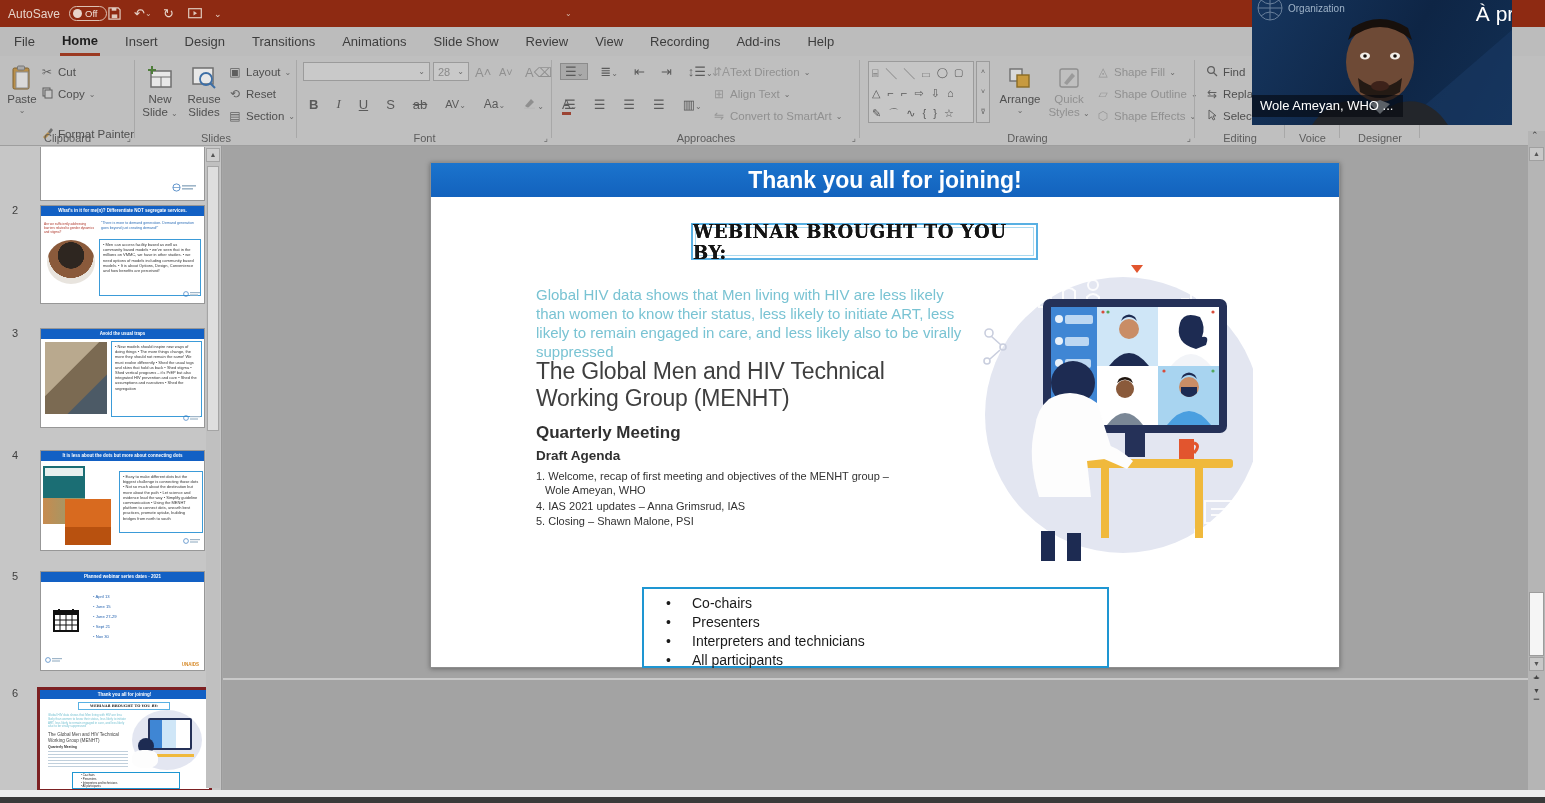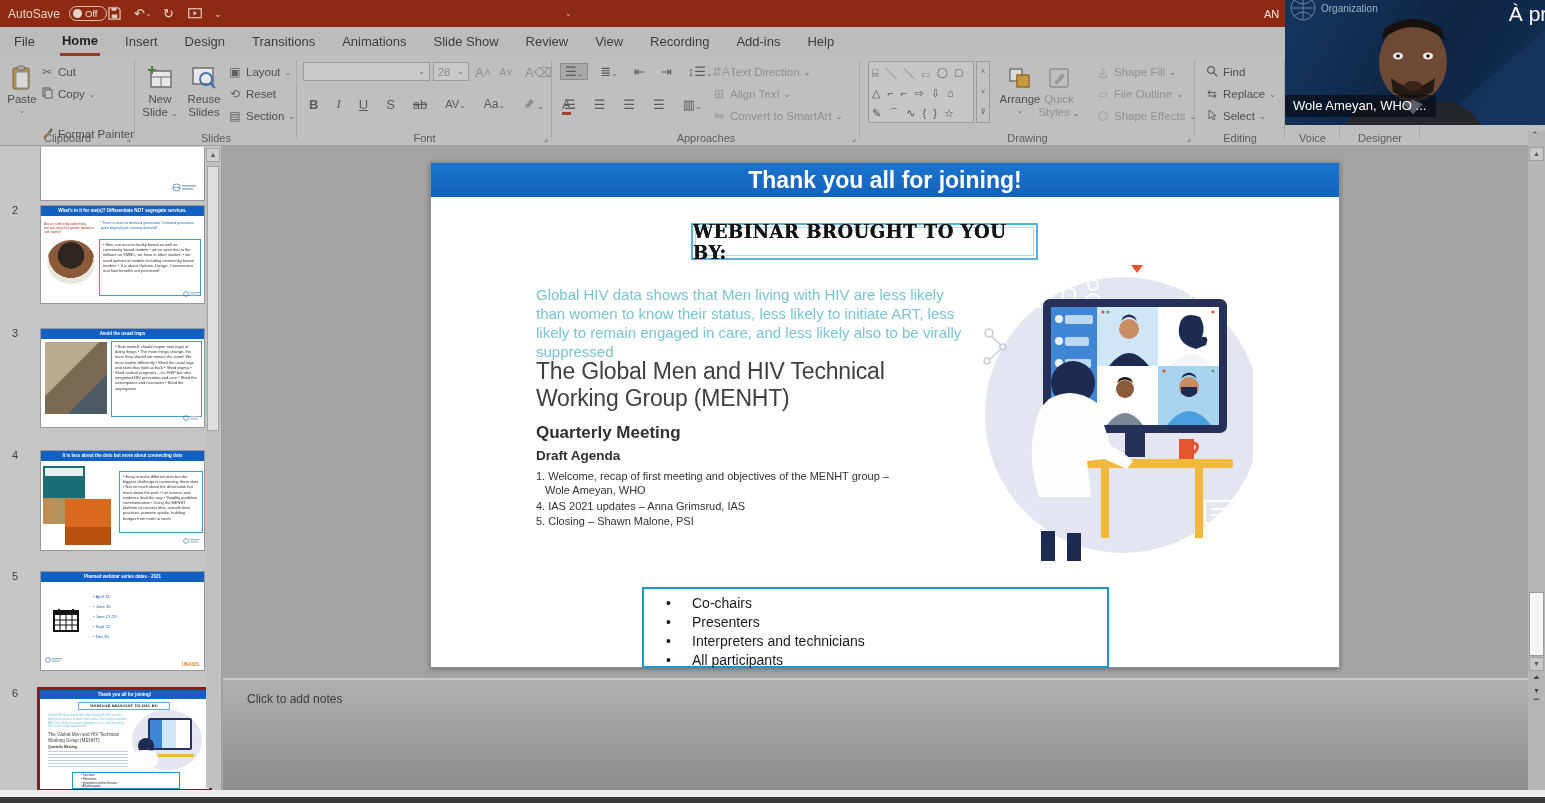--- a/index.html
+++ b/index.html
@@ -83,7 +83,7 @@
   #strip-dark { position:absolute; left:0; top:797px; width:1545px; height:6px; background:#3a3a3a; }
 
   
-  #video-overlay { position:absolute; left:1285px; top:0; width:260px; height:125px; background:linear-gradient(120deg,#16365f 0%, #0e2545 55%, #123055 100%); overflow:hidden; z-index:50; }
+  #video-overlay { position:absolute; left:1252px; top:0; width:260px; height:125px; background:linear-gradient(120deg,#16365f 0%, #0e2545 55%, #123055 100%); overflow:hidden; z-index:50; }
   #video-caption { position:absolute; left:0; bottom:8px; background:rgba(5,8,14,0.62); color:#fff; font-size:13px; padding:3px 10px 4px 8px; }
   #video-corner { position:absolute; right:-14px; top:2px; color:#fff; font-size:21px; }
   #who-logo-text { position:absolute; left:36px; top:3px; color:#9fb3c8; font-size:10px; }

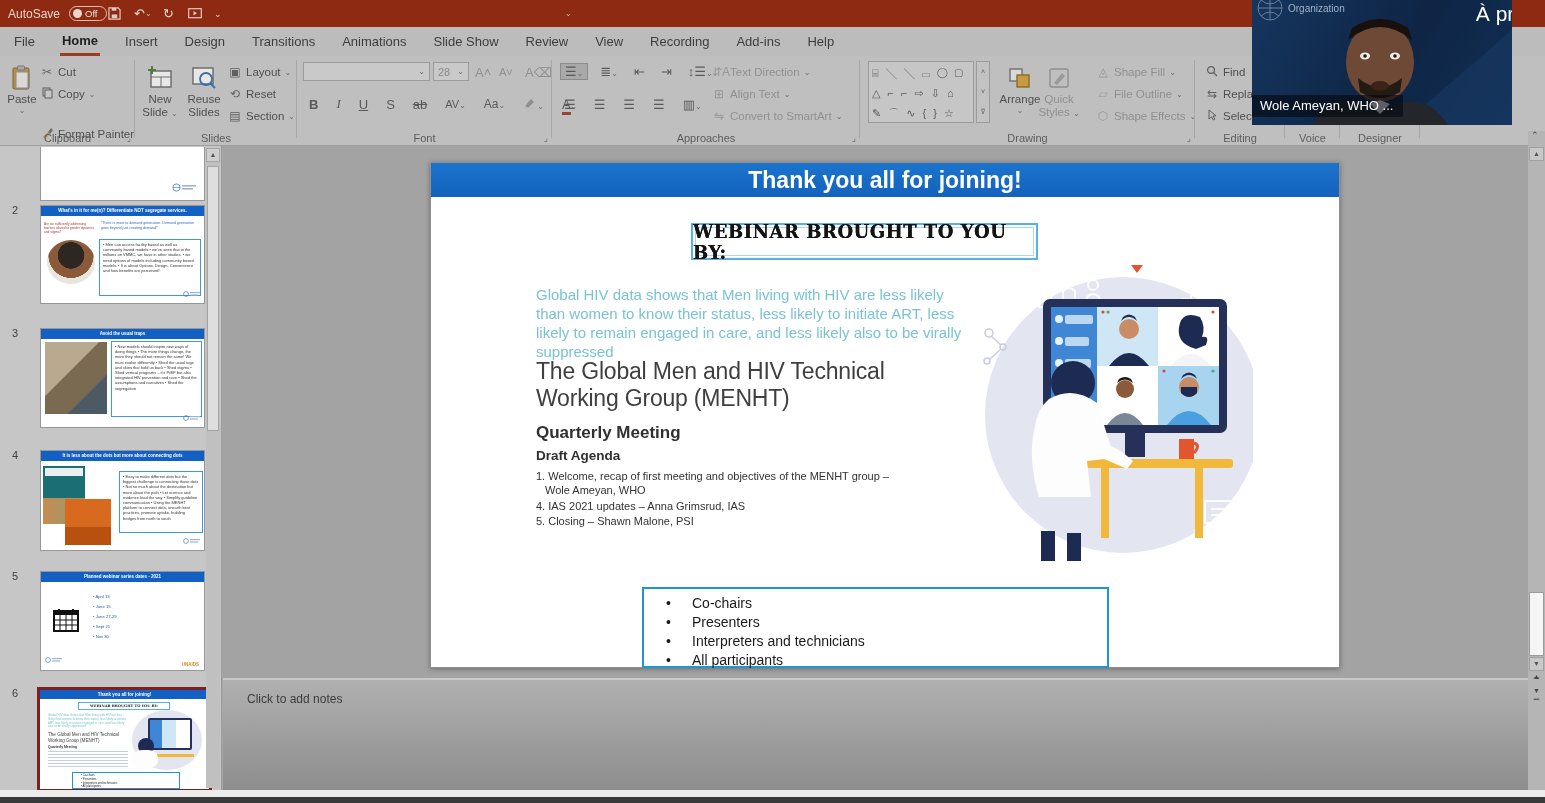--- a/index.html
+++ b/index.html
@@ -305,7 +305,7 @@
       <span>Arrange</span>
       <span class="chv">⌄</span>
     </div>
-    <div class="bigbtn disabled" style="left:176px;width:46px">
+    <div class="bigbtn disabled" style="left:186px;width:46px">
       <span class="bicon">
         <svg width="22" height="22" viewBox="0 0 22 22">
             <rect x="2" y="2" width="18" height="18" rx="2" fill="none" stroke="#8f8f8f" stroke-width="1.4"></rect>

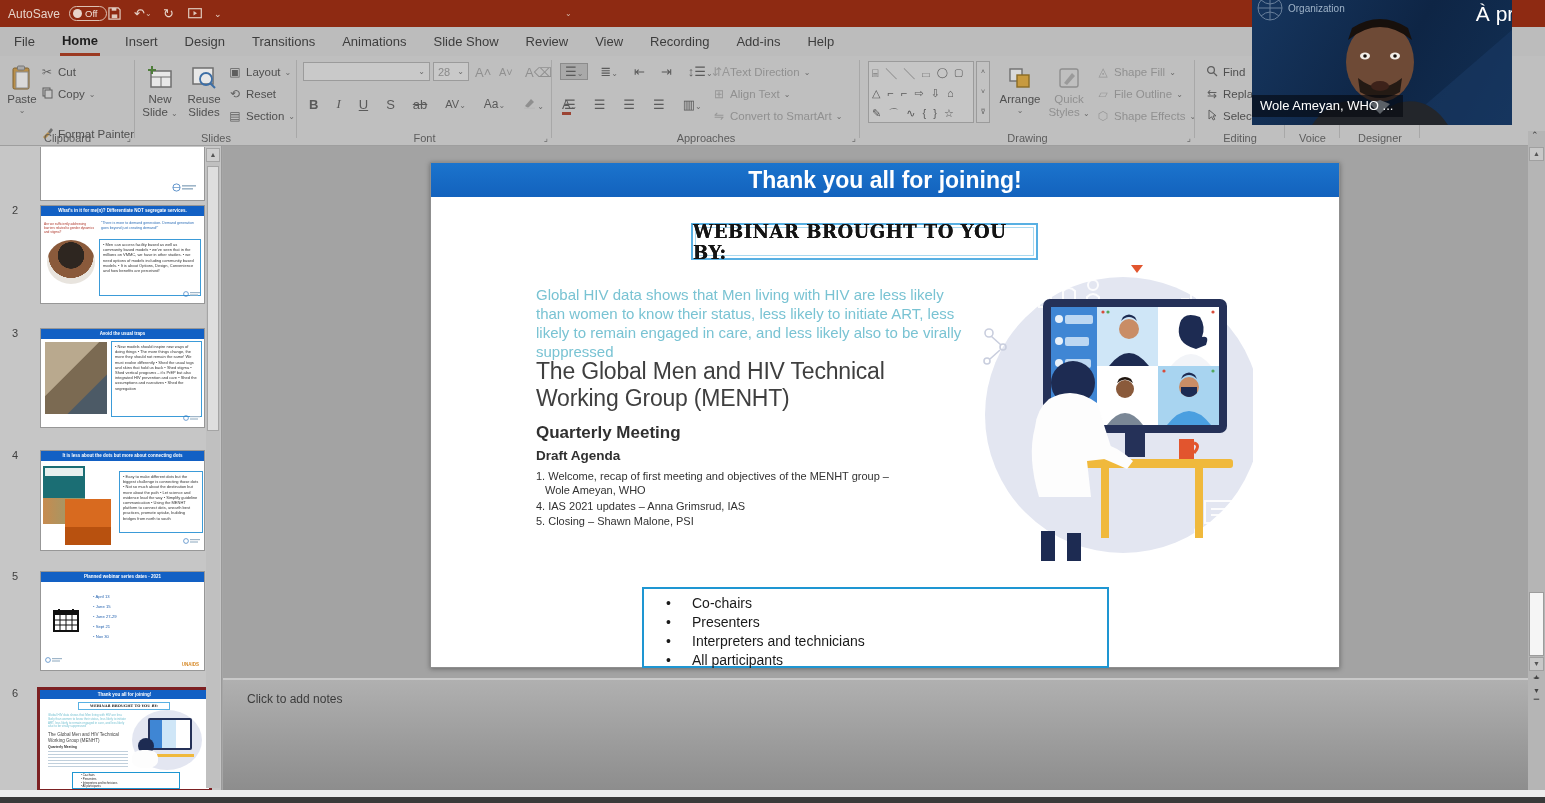--- a/index.html
+++ b/index.html
@@ -322,7 +322,7 @@
       </div>
     <div class="smallrow disabled" style="left:236px;top:28px">
         <span class="sicon">▱</span>
-        <span>File Outline</span>
+        <span>Shape Outline</span>
         <span class="chv">⌄</span>
       </div>
     <div class="smallrow disabled" style="left:236px;top:50px">

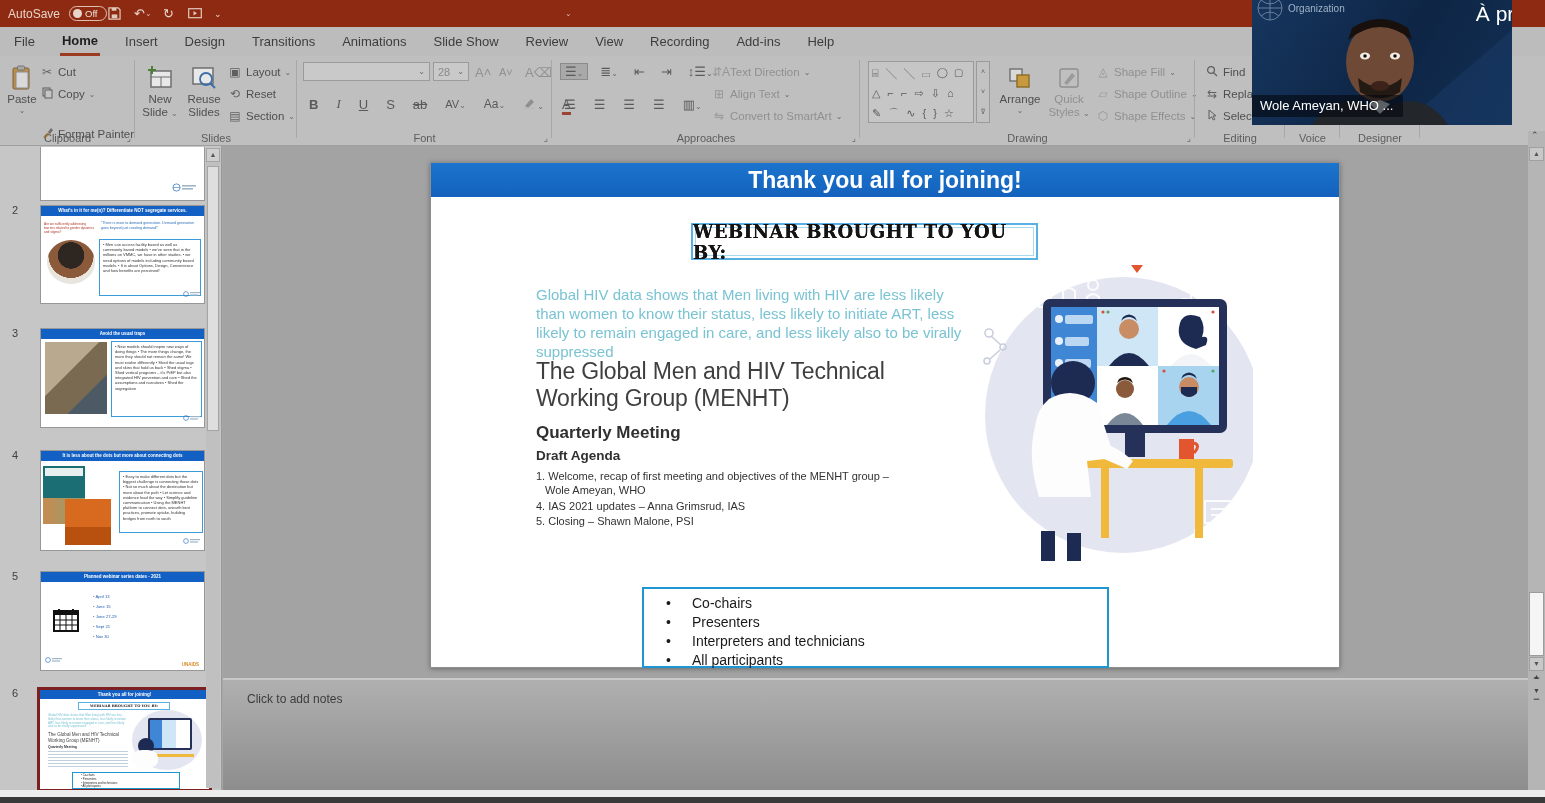--- a/index.html
+++ b/index.html
@@ -625,9 +625,6 @@
   </div>
 
   <div id="notes-divider"></div>
-  <div id="notes-area">
-    <div>Click to add notes</div>
-  </div>
 </div>
 
 <div id="right-rail">

